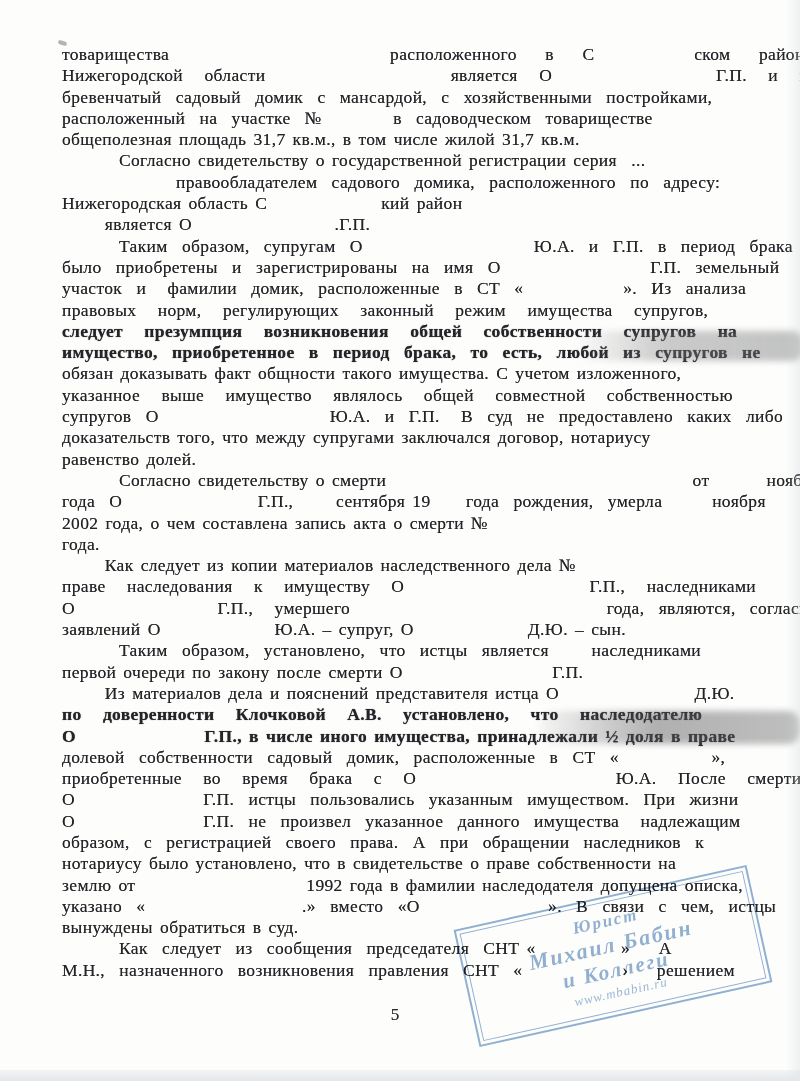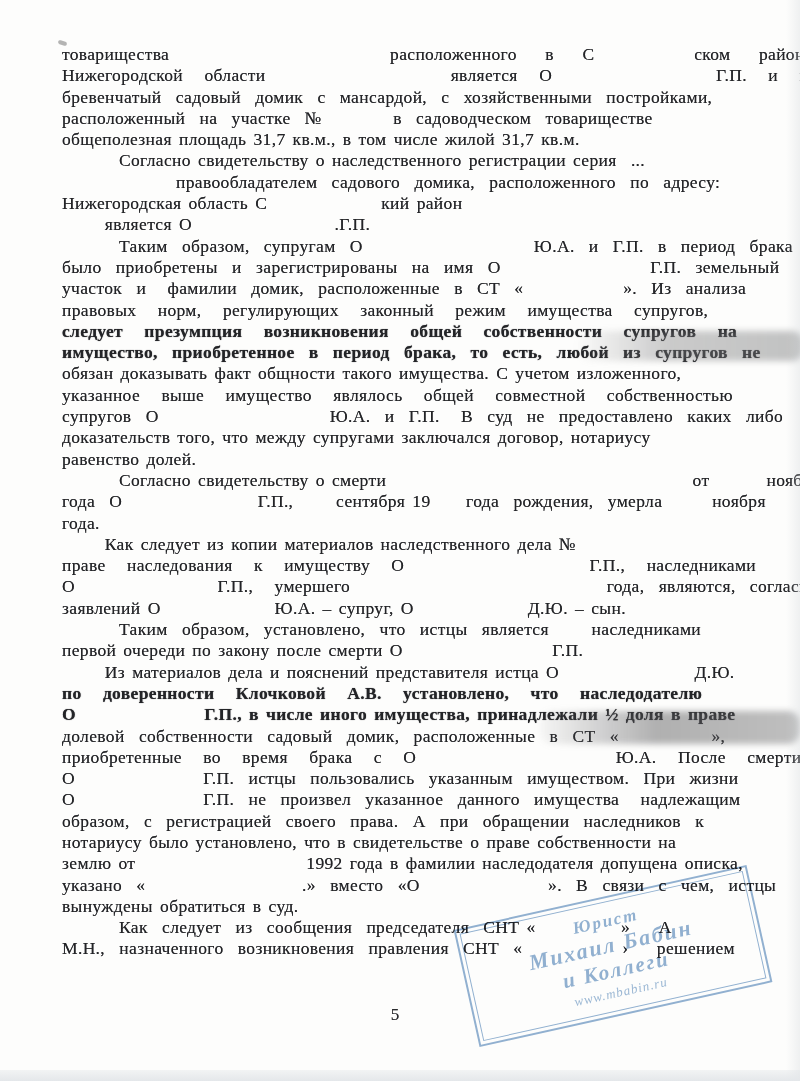--- a/index.html
+++ b/index.html
@@ -69,7 +69,7 @@
       <div class="line">бревенчатый  садовый  домик  с  мансардой,  с  хозяйственными  постройками,</div>
       <div class="line">расположенный  на  участке  №          в  садоводческом  товариществе</div>
       <div class="line">общеполезная площадь 31,7 кв.м., в том числе жилой 31,7 кв.м.</div>
-      <div class="line">        Согласно свидетельству о наследственного регистрации серия  ...</div>
+      <div class="line">        Согласно свидетельству о государственной регистрации серия  ...</div>
       <div class="line">                правообладателем  садового  домика,  расположенного  по  адресу:</div>
       <div class="line">Нижегородская область С                кий район                                                 участок №</div>
       <div class="line">      является О                    .Г.П.</div>

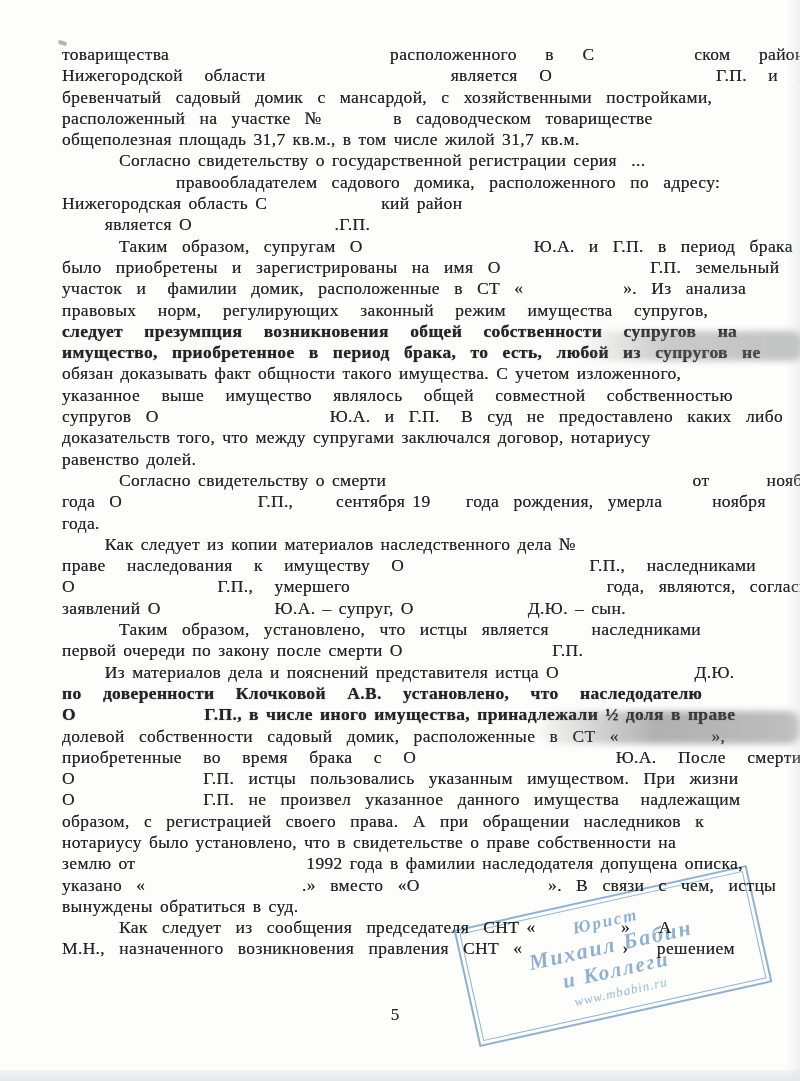--- a/index.html
+++ b/index.html
@@ -86,6 +86,7 @@
       <div class="line">равенство долей.</div>
       <div class="line">        Согласно свидетельству о смерти                                           от        ноября 2002</div>
       <div class="line">года  О                   Г.П.,      сентября 19     года  рождения,  умерла       ноября</div>
+      <div class="line">2002 года, о чем составлена запись акта о смерти №</div>
       <div class="line">года.</div>
       <div class="line">      Как следует из копии материалов наследственного дела №</div>
       <div class="line">праве   наследования   к   имуществу   О                          Г.П.,   наследниками</div>

